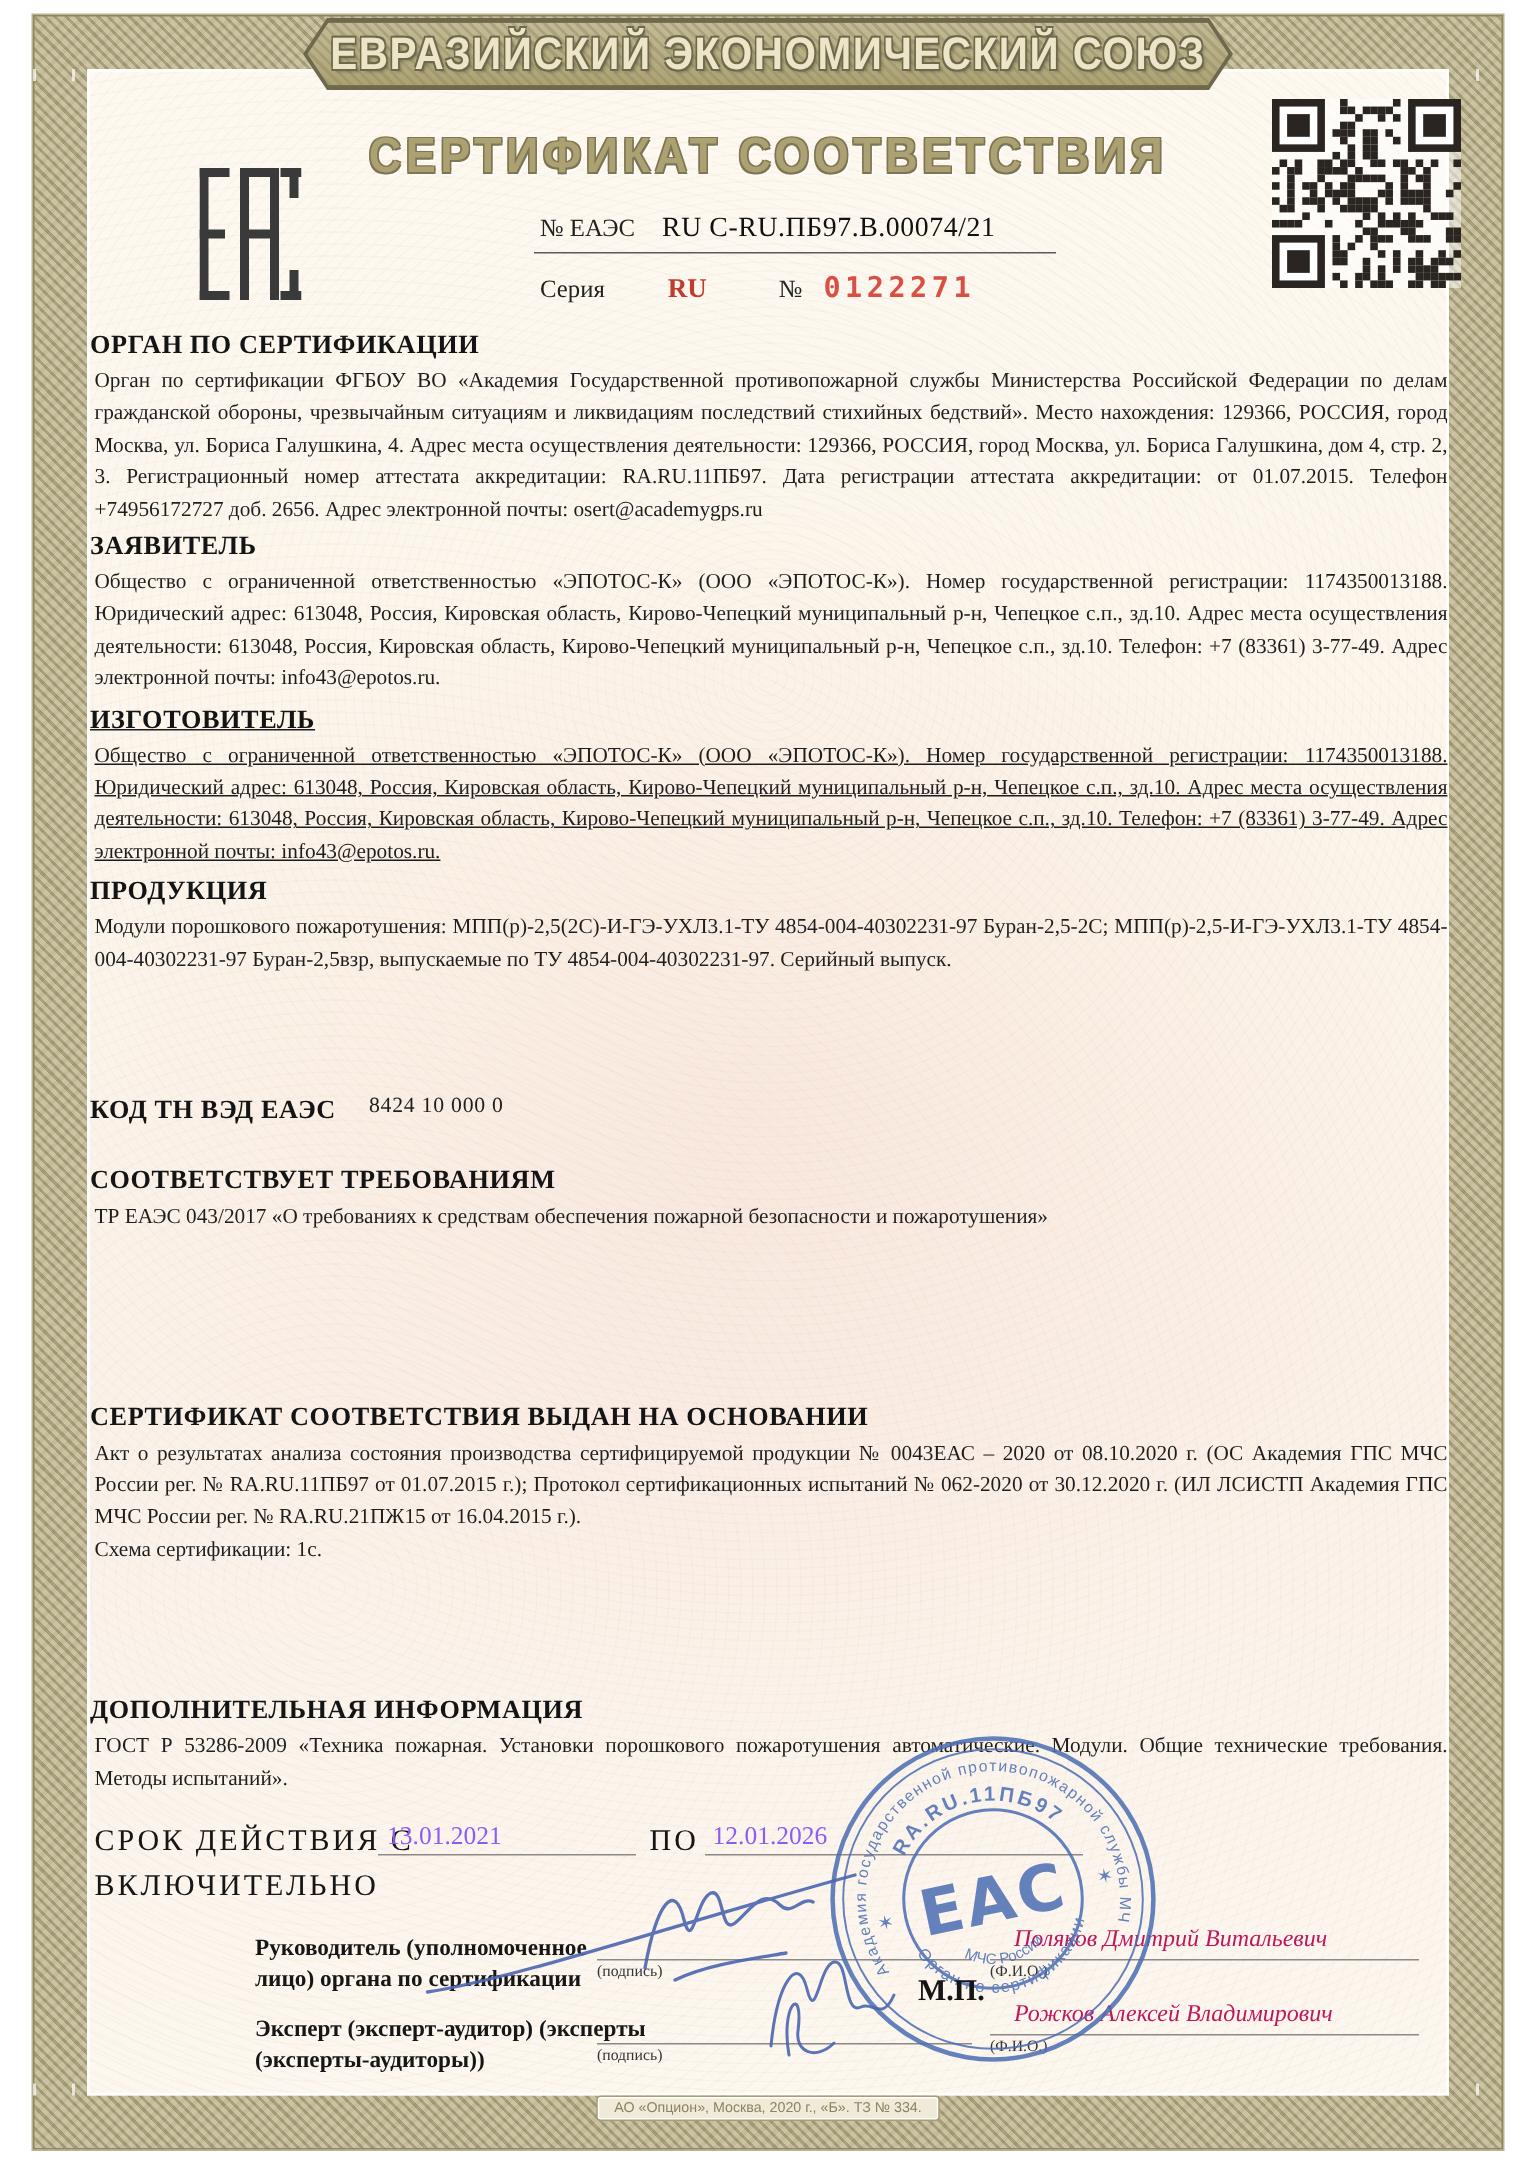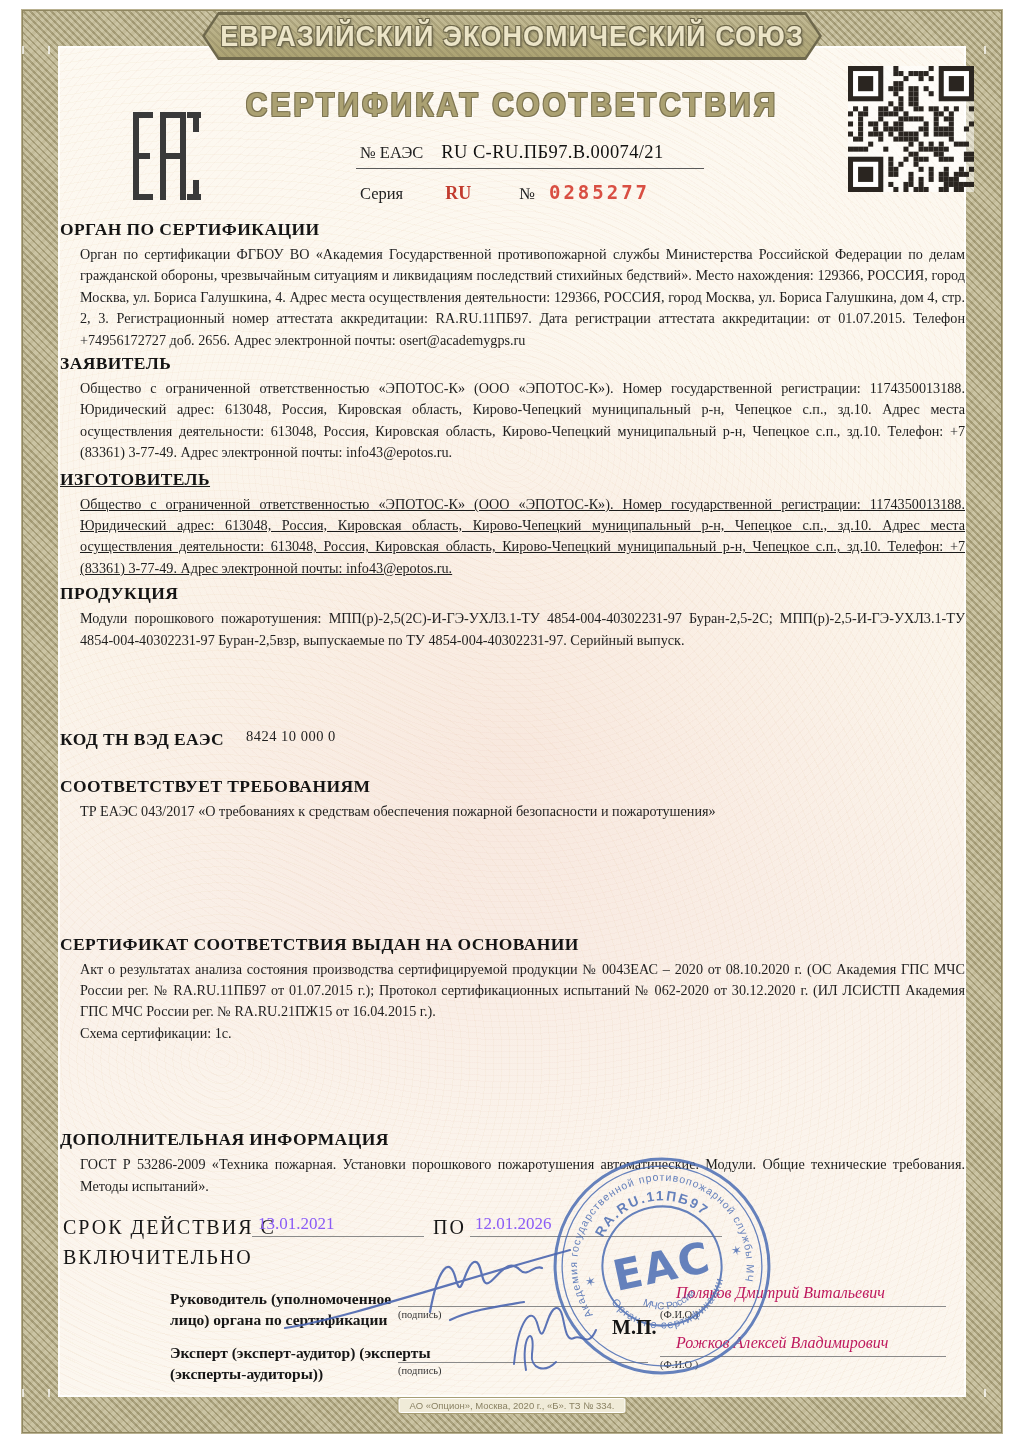--- a/index.html
+++ b/index.html
@@ -333,7 +333,7 @@
     <span class="lab">Серия</span>
     <span class="ru">RU</span>
     <span class="no">№</span>
-    <span class="serial">0285277</span>
+    <span class="serial">0122271</span>
   </div>
 
   <div class="body-flow">

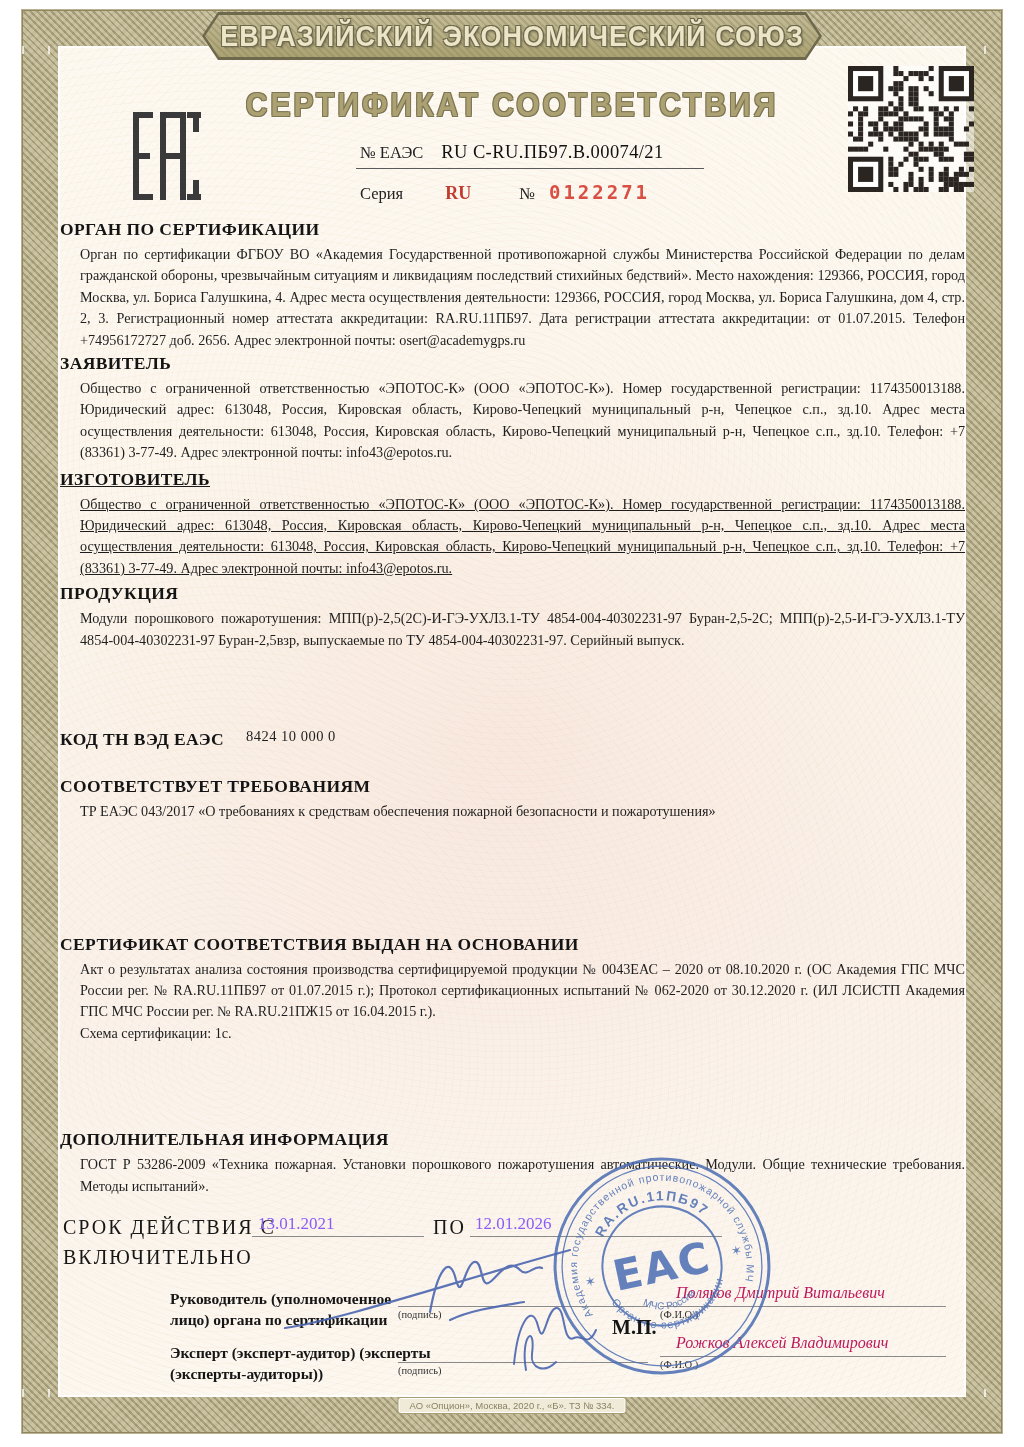--- a/index.html
+++ b/index.html
@@ -54,7 +54,7 @@
   .body-flow{position:absolute;left:60px;top:218px;width:905px;z-index:3;}
   .sec h2{font-family:"Liberation Serif",serif;font-size:17.5px;line-height:22px;margin:0 0 4px 0;
     font-weight:bold;letter-spacing:.4px;color:#141414;}
-  .sec p{margin:0;font-size:14.2px;line-height:21.4px;text-align:justify;color:#1e1e1e;padding-left:20px;}
+  .sec p{margin:0;font-size:14.2px;line-height:21.4px;text-align:justify;color:#1e1e1e;padding-left:3px;}
   .m1{margin-bottom:1px;} .m3{margin-bottom:3px;text-decoration:underline;} .m4{margin-bottom:4px;}
   .m23{margin-bottom:23px;} .m77{margin-bottom:77px;} .m84{margin-bottom:84px;} .m110{margin-bottom:110px;}
   .kodrow{height:24px;}

